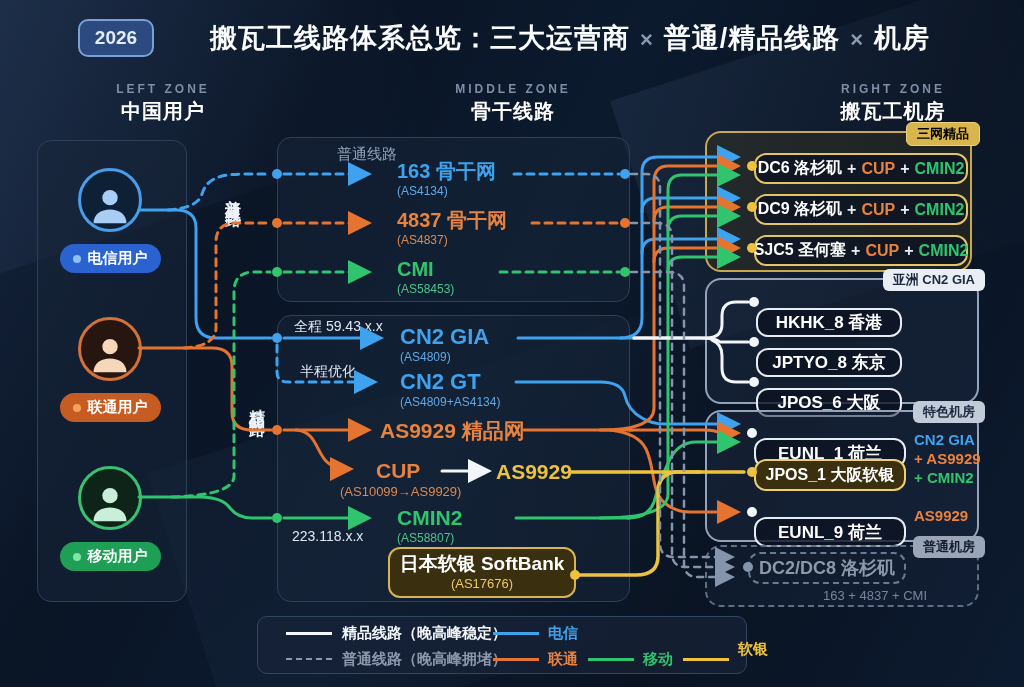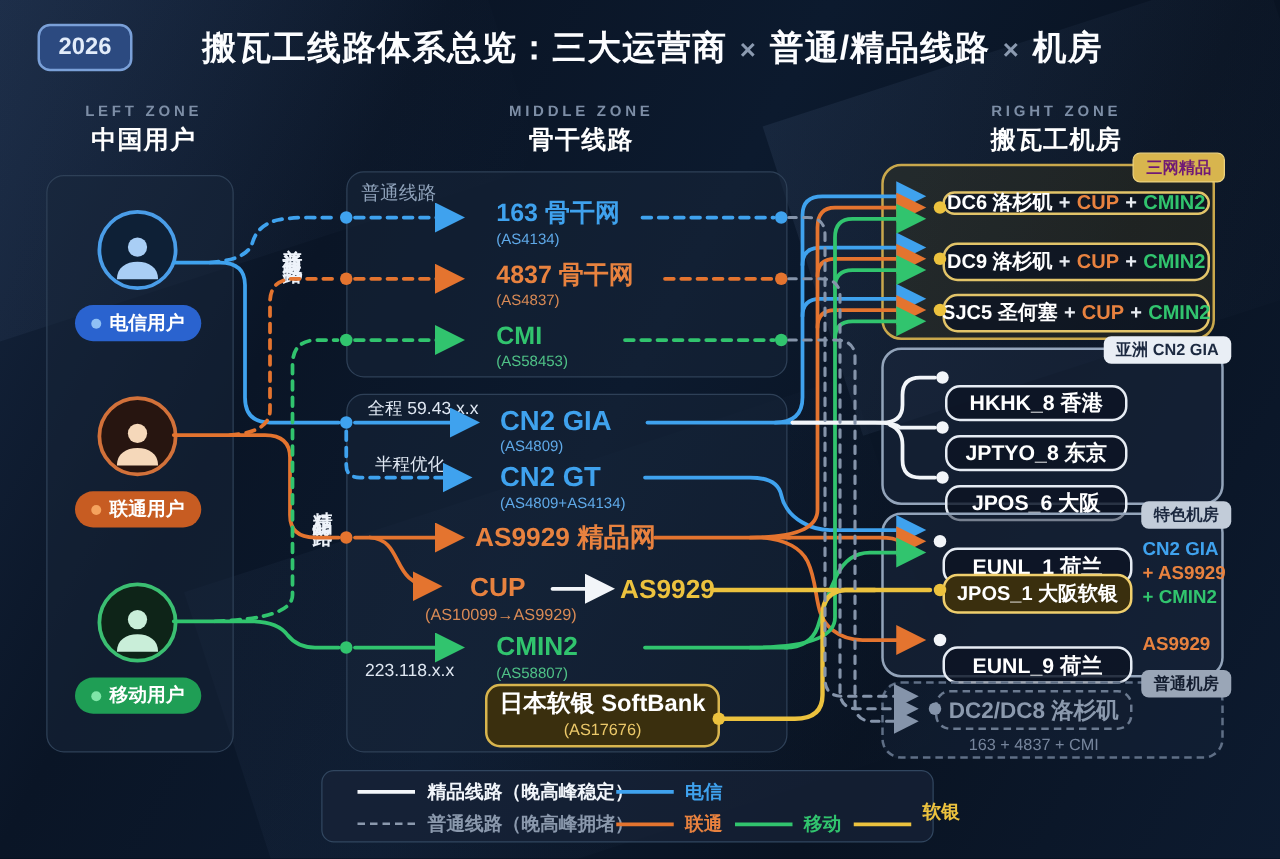--- a/index.html
+++ b/index.html
@@ -14,7 +14,7 @@
   .s2{left:640px;top:30px;width:420px;height:260px;transform:rotate(-18deg);background:linear-gradient(120deg,rgba(140,170,220,0.09),rgba(140,170,220,0));}
   .s3{left:180px;top:380px;width:560px;height:300px;transform:rotate(-18deg);background:linear-gradient(120deg,rgba(120,150,200,0.05),rgba(120,150,200,0));}
 
-  .abs{position:absolute;}
+  .abs{position:absolute;margin-left:48px;}
   .year-badge{left:30px;top:19px;width:72px;height:34px;border:2px solid #7aa0d8;border-radius:10px;
     background:#2c4a80;color:#e2ecfa;font-weight:bold;font-size:19px;display:flex;align-items:center;justify-content:center;}
   .main-title{left:32px;top:20px;width:980px;text-align:center;font-size:27px;font-weight:bold;letter-spacing:1px;color:#fcfdff;}

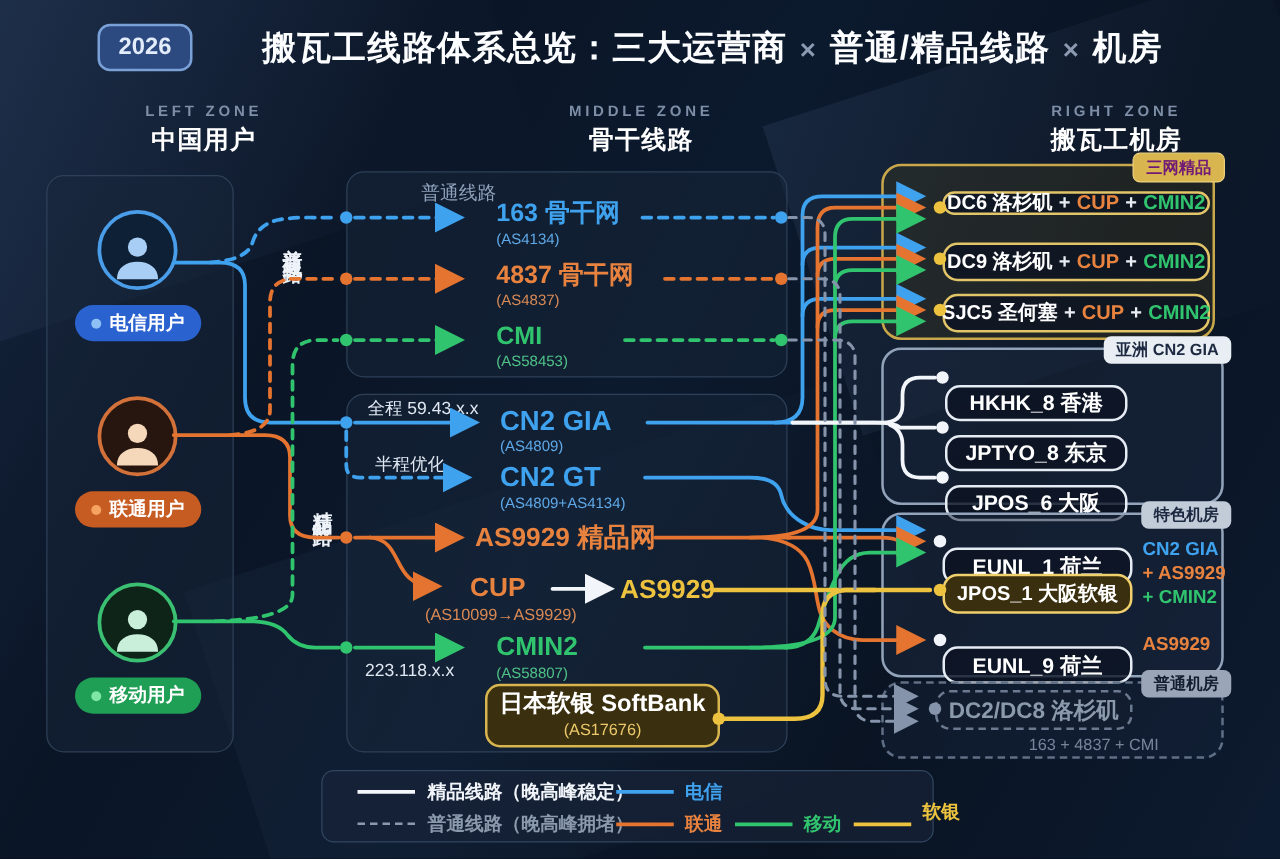--- a/index.html
+++ b/index.html
@@ -29,7 +29,7 @@
   .dashed-panel{position:absolute;border:2px dashed #5f6f86;border-radius:16px;background:rgba(27,40,62,0.35);}
 
   .badge{position:absolute;font-weight:bold;font-size:13px;padding:2px 10px;border-radius:6px;white-space:nowrap;}
-  .badge-gold{background:#d8b54e;color:#701a75;border:1px solid #ecd27e;}
+  .badge-gold{background:#d8b54e;color:#000000;border:1px solid #ecd27e;}
   .badge-white{background:#e9eef5;color:#1c2940;}
   .badge-lgray{background:#c2ccd9;color:#1c2940;}
   .badge-gray{background:#9aa6b7;color:#141e30;}

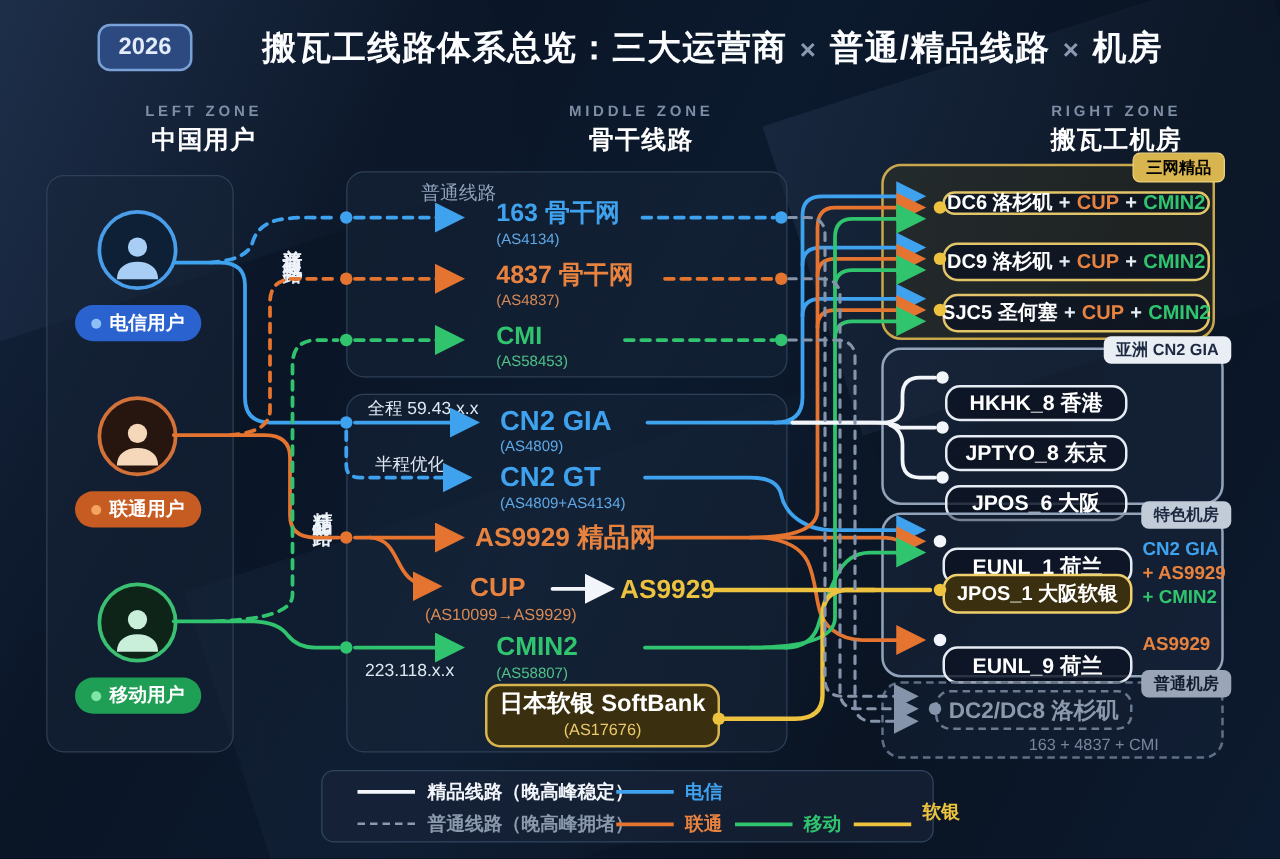--- a/index.html
+++ b/index.html
@@ -202,7 +202,7 @@
 
   <div class="gold-panel" style="left:705px;top:131px;width:263px;height:137px;">
     <div class="badge badge-gold" style="top:-11px;right:-10px;">三网精品</div>
-    <div class="node-box nb-gold" style="left:47px;top:20px;width:214px;height:19px;font-size:16px;">
+    <div class="node-box nb-gold" style="left:47px;top:20px;width:214px;height:31px;font-size:16px;">
       <span>DC6 洛杉矶</span>
         <span class="plus">+</span>
         <span class="t-orange">CUP</span>

